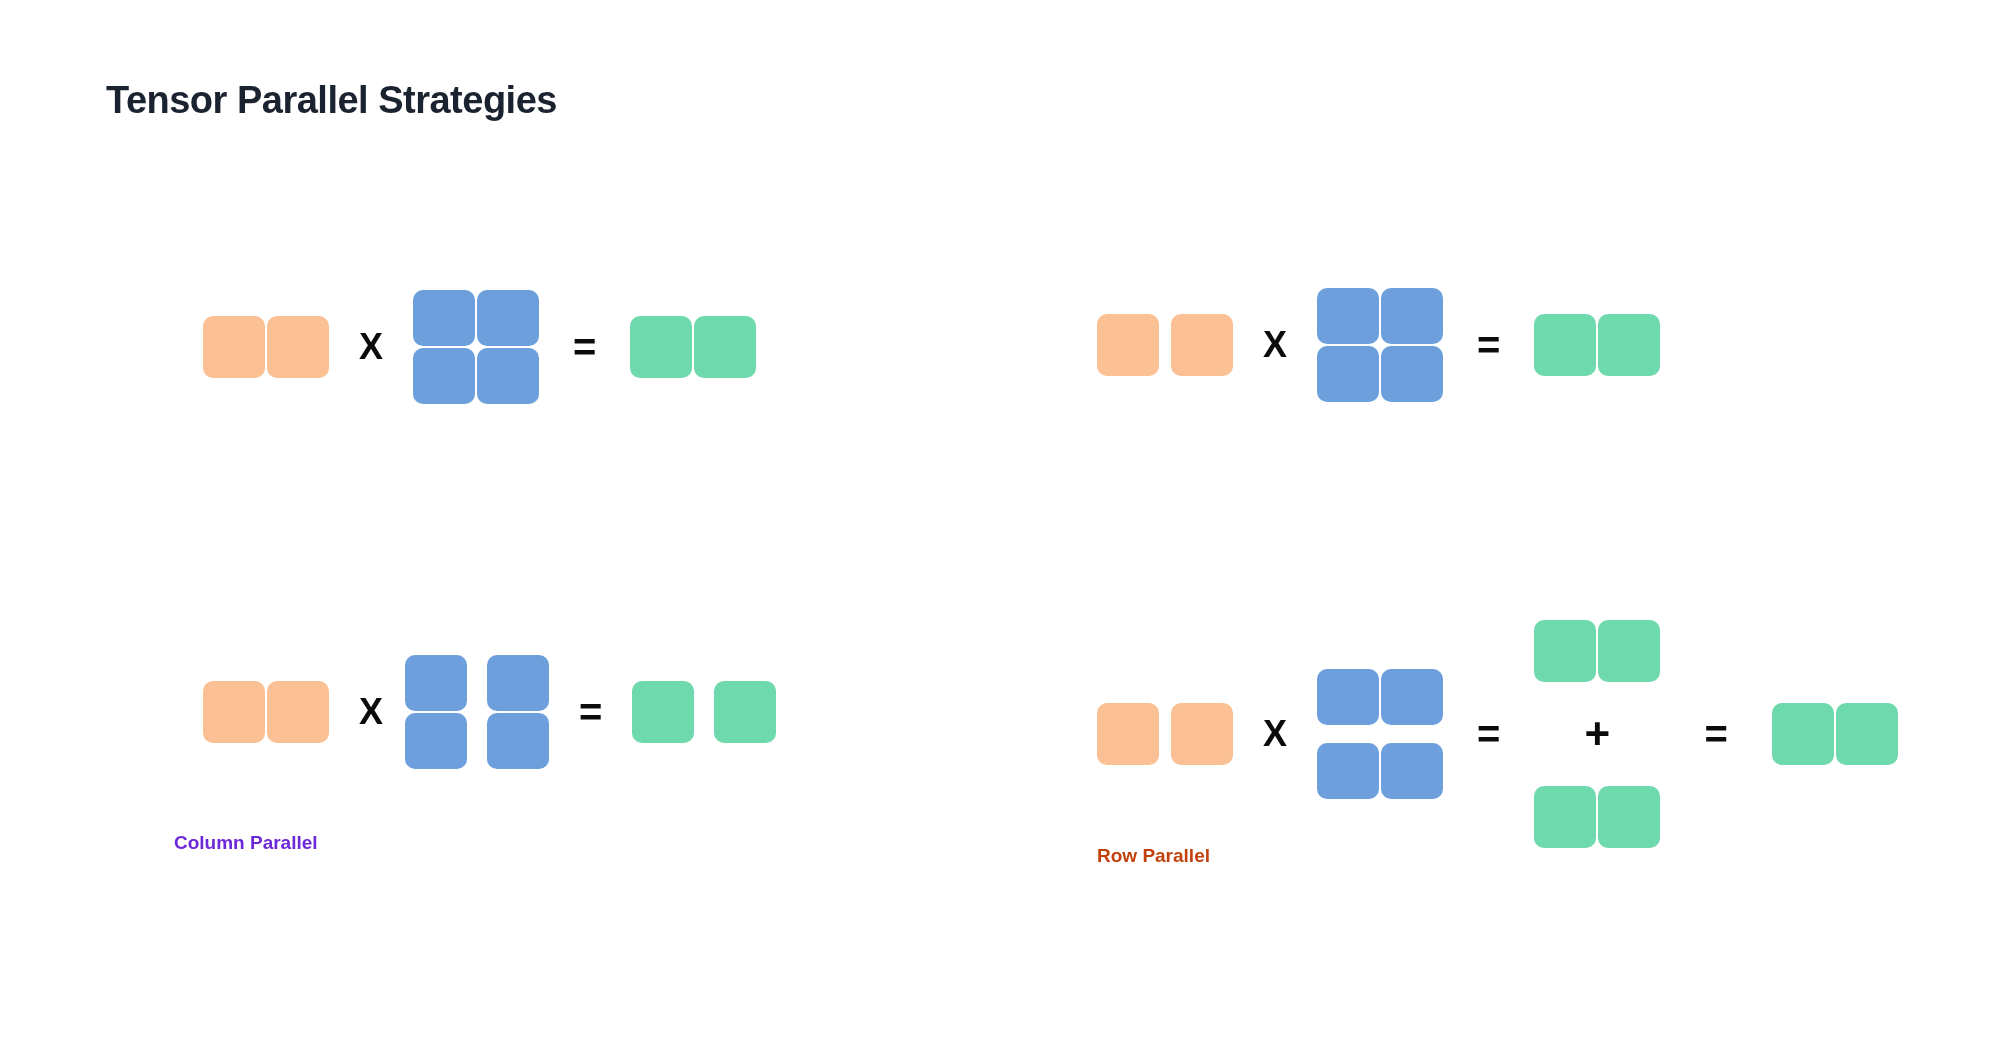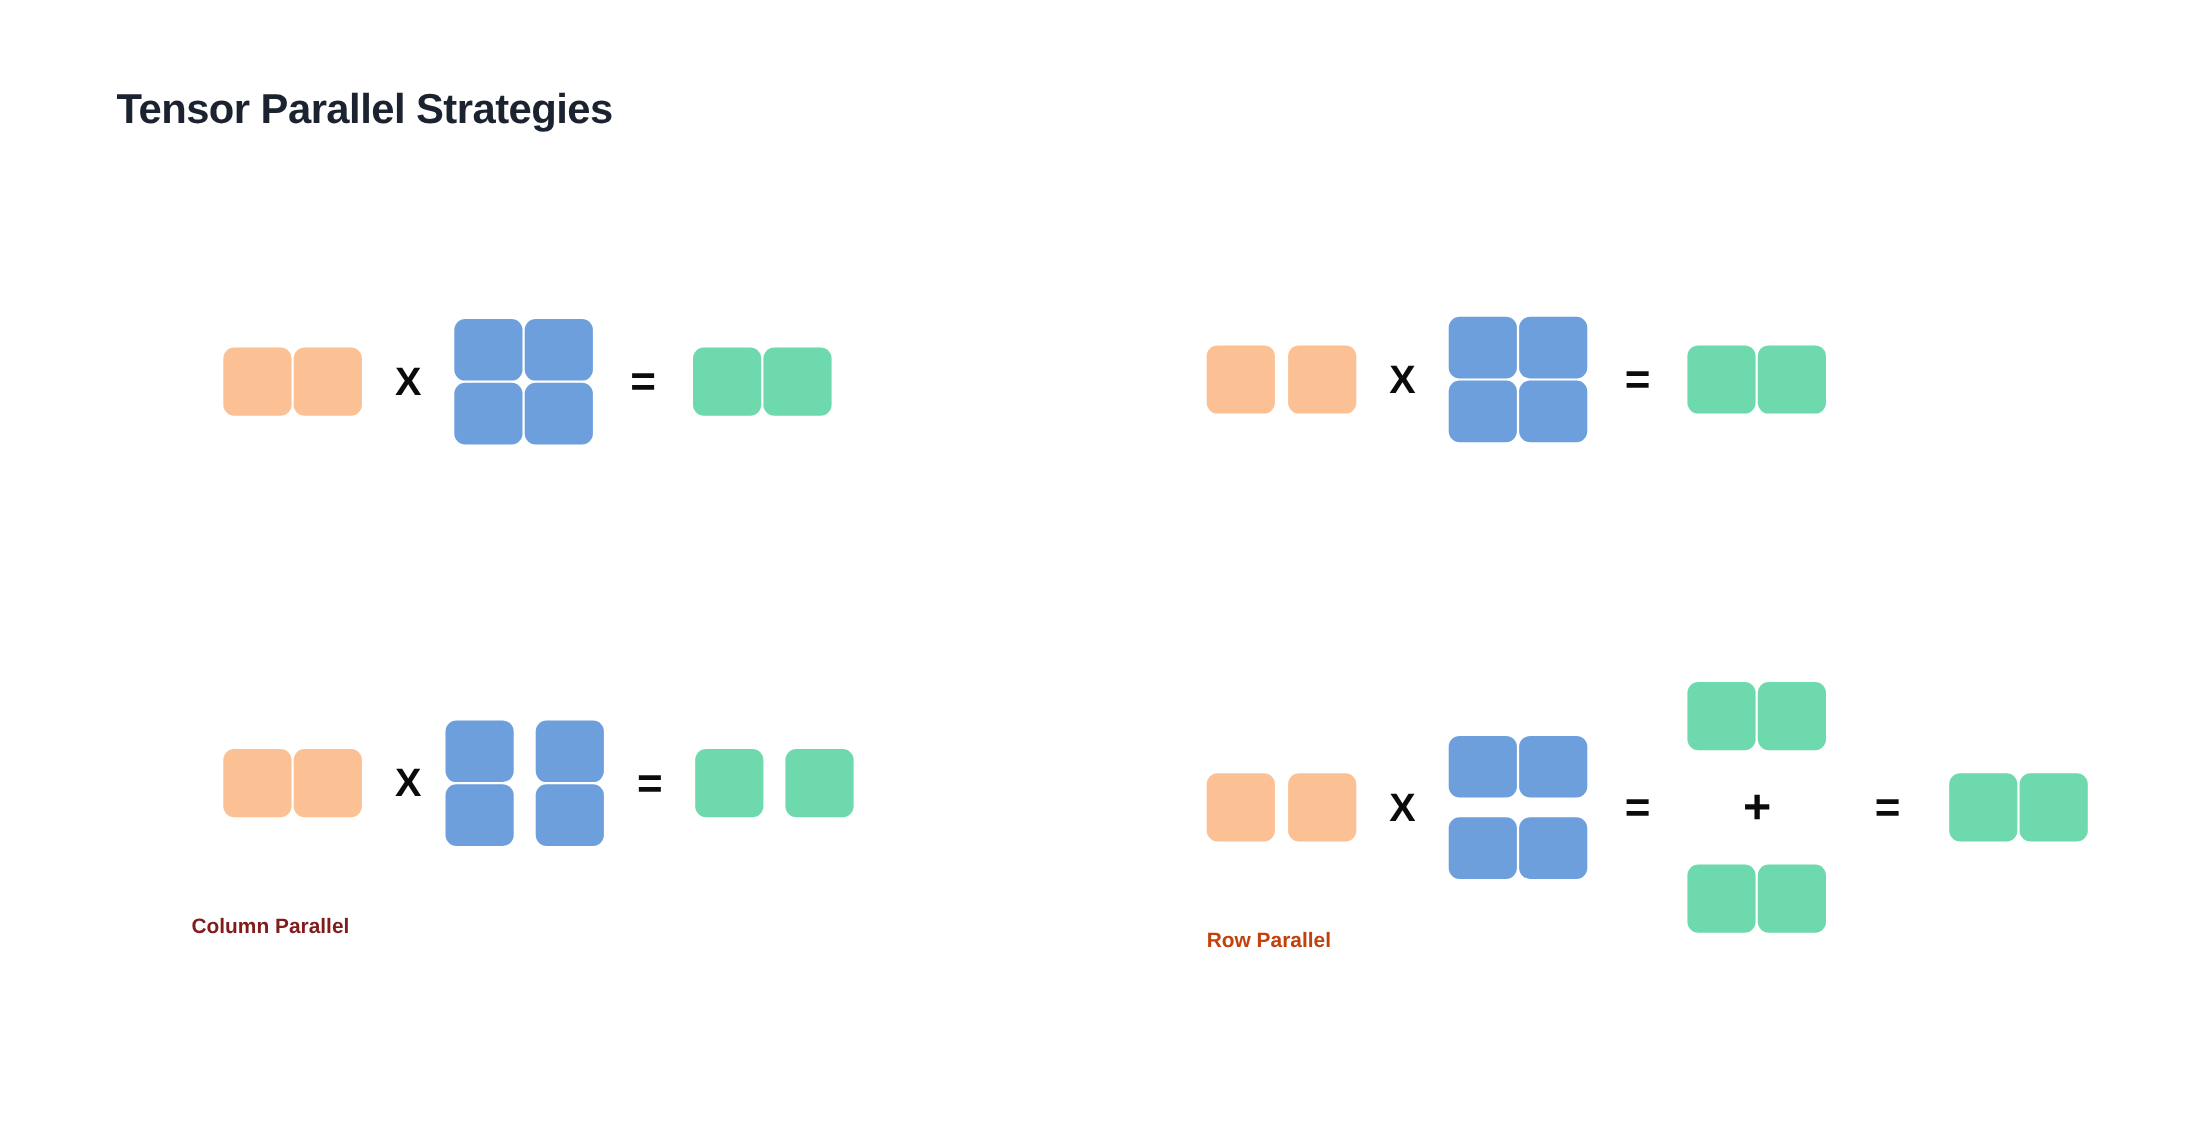--- a/index.html
+++ b/index.html
@@ -173,7 +173,7 @@
   </div>
 </div>
 
-<div class="caption" id="caption-column-parallel" style="color: #7f1d1d;">Column Parallel</div>
+<div class="caption" id="caption-column-parallel" style="color: #6d28d9;">Column Parallel</div>
 
 <div class="diagram" id="diagram-row-top">
   <div class="eq-row">

